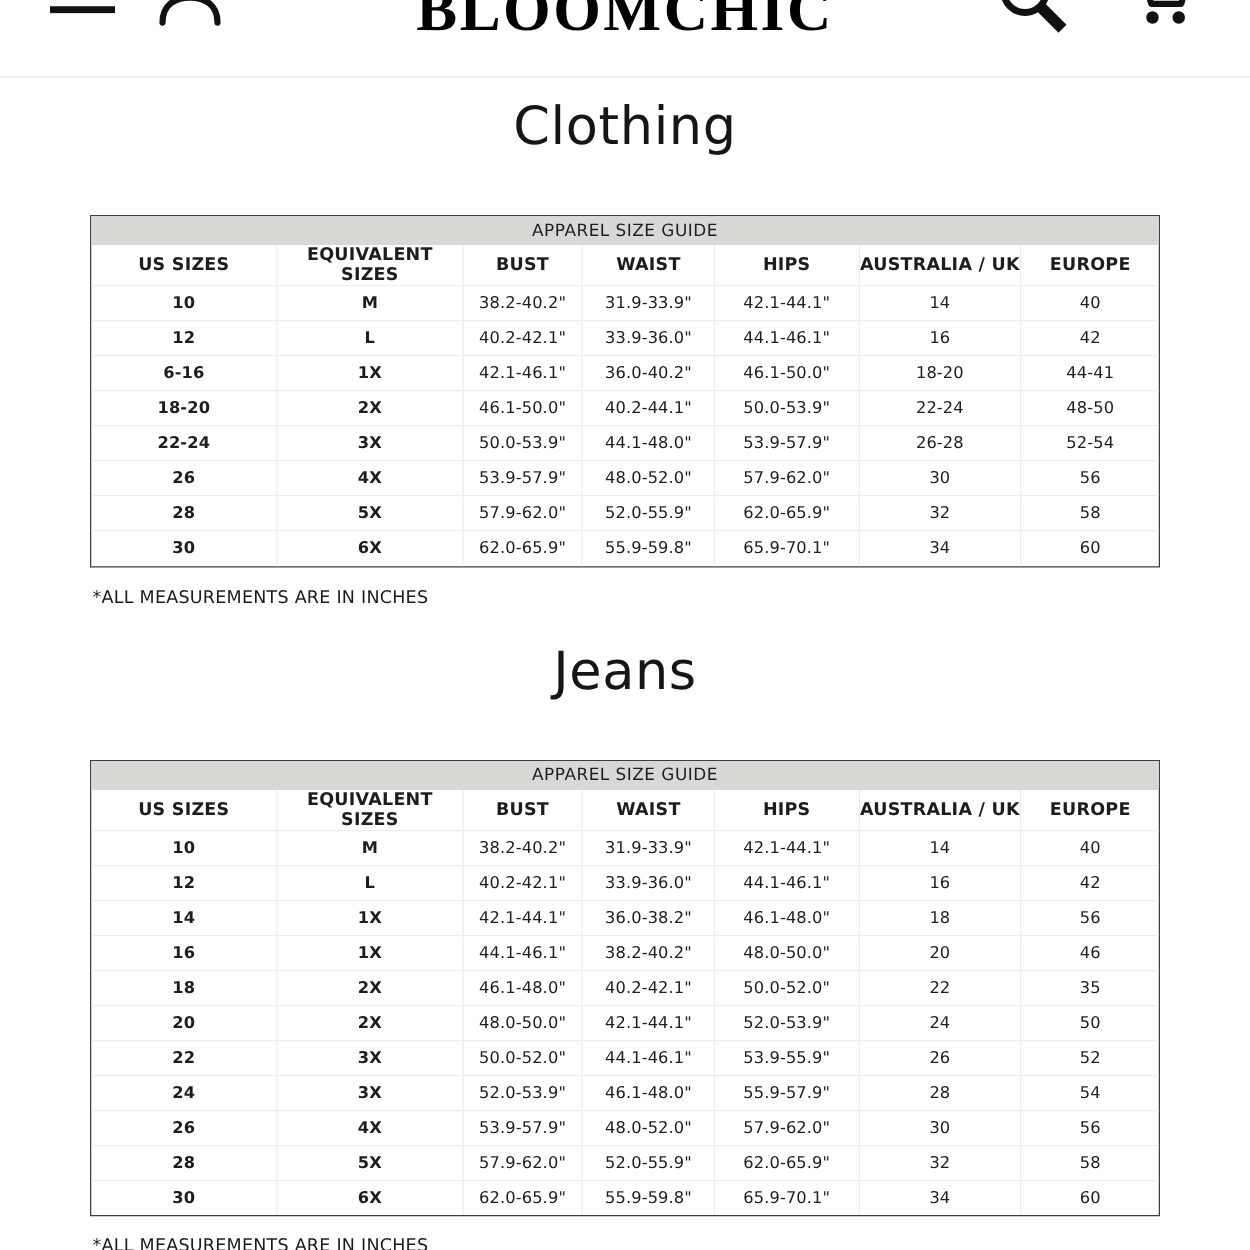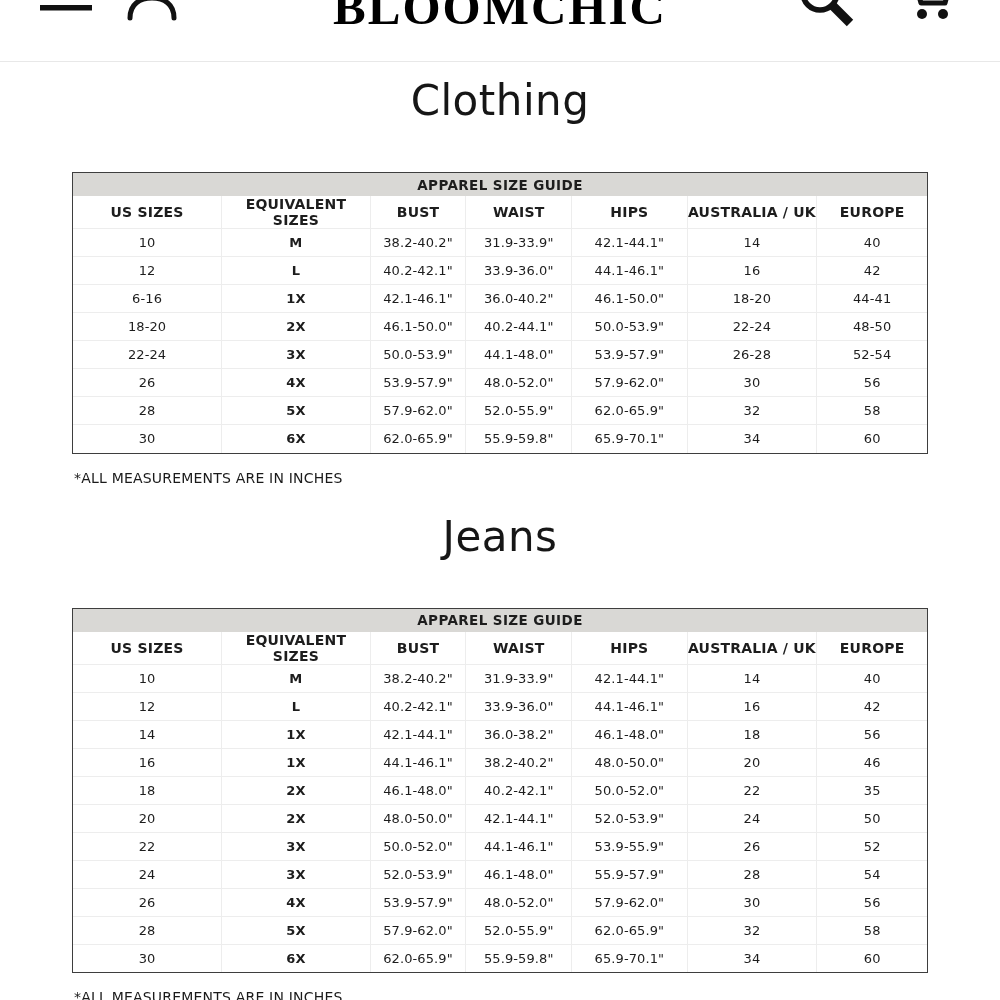--- a/index.html
+++ b/index.html
@@ -33,7 +33,7 @@
 
   .size-table{border:1.5px solid var(--outer-border);}
   .band{height:23px;background:var(--band-bg);display:flex;align-items:center;justify-content:center;
-    font-size:13.5px;font-weight:bold;letter-spacing:0.4px;}
+    font-size:13.5px;font-weight:normal;letter-spacing:0.4px;}
   table{width:100%;border-collapse:collapse;table-layout:fixed;}
   thead th{height:32px;font-size:14px;font-weight:bold;letter-spacing:0.2px;vertical-align:middle;}
   tbody td{height:28px;font-size:13px;text-align:center;vertical-align:middle;

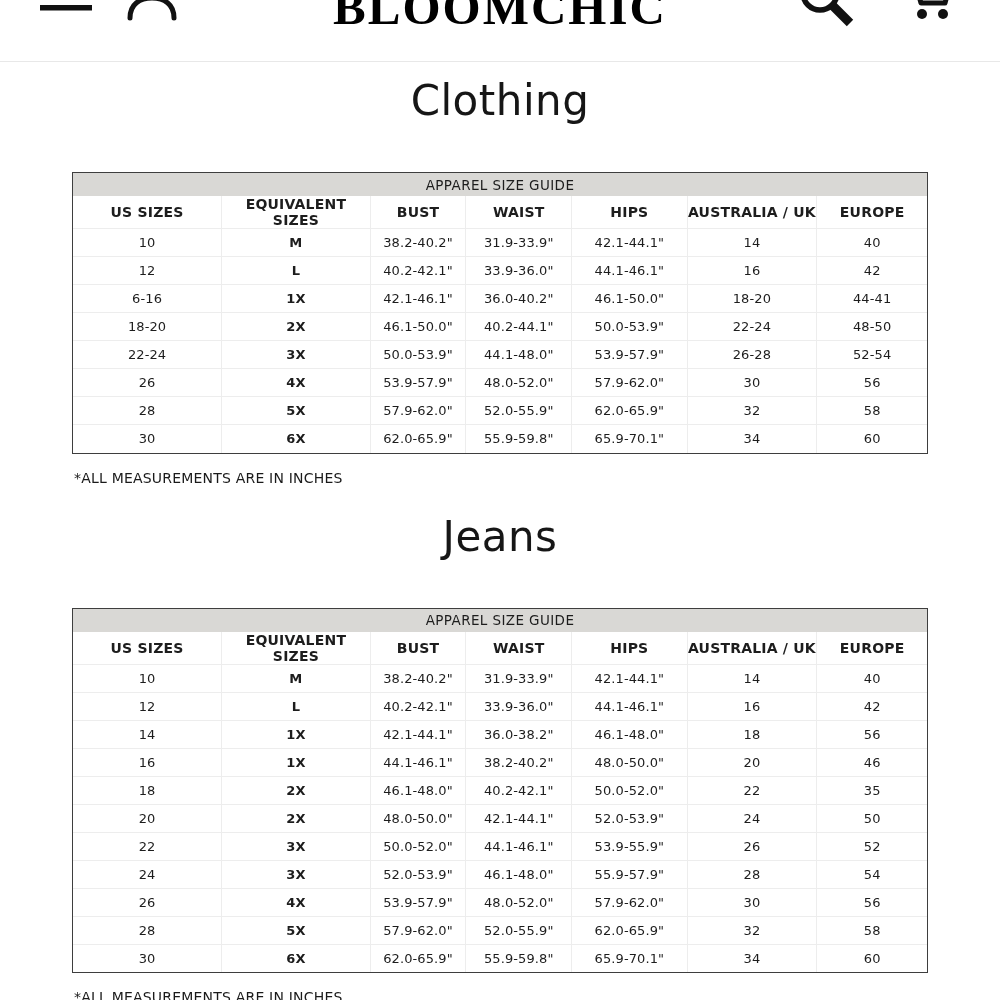--- a/index.html
+++ b/index.html
@@ -38,7 +38,7 @@
   thead th{height:32px;font-size:14px;font-weight:bold;letter-spacing:0.2px;vertical-align:middle;}
   tbody td{height:28px;font-size:13px;text-align:center;vertical-align:middle;
     border-top:1px solid var(--inner-border);letter-spacing:0.1px;}
-  tbody td:first-child{font-weight:normal;margin-top:21px;}
+  tbody td:first-child{font-weight:bold;margin-top:21px;}
   tbody td:nth-child(2){font-weight:bold;}
   th + th, td + td{border-left:1px solid var(--inner-border);}
   th{text-align:center;}

